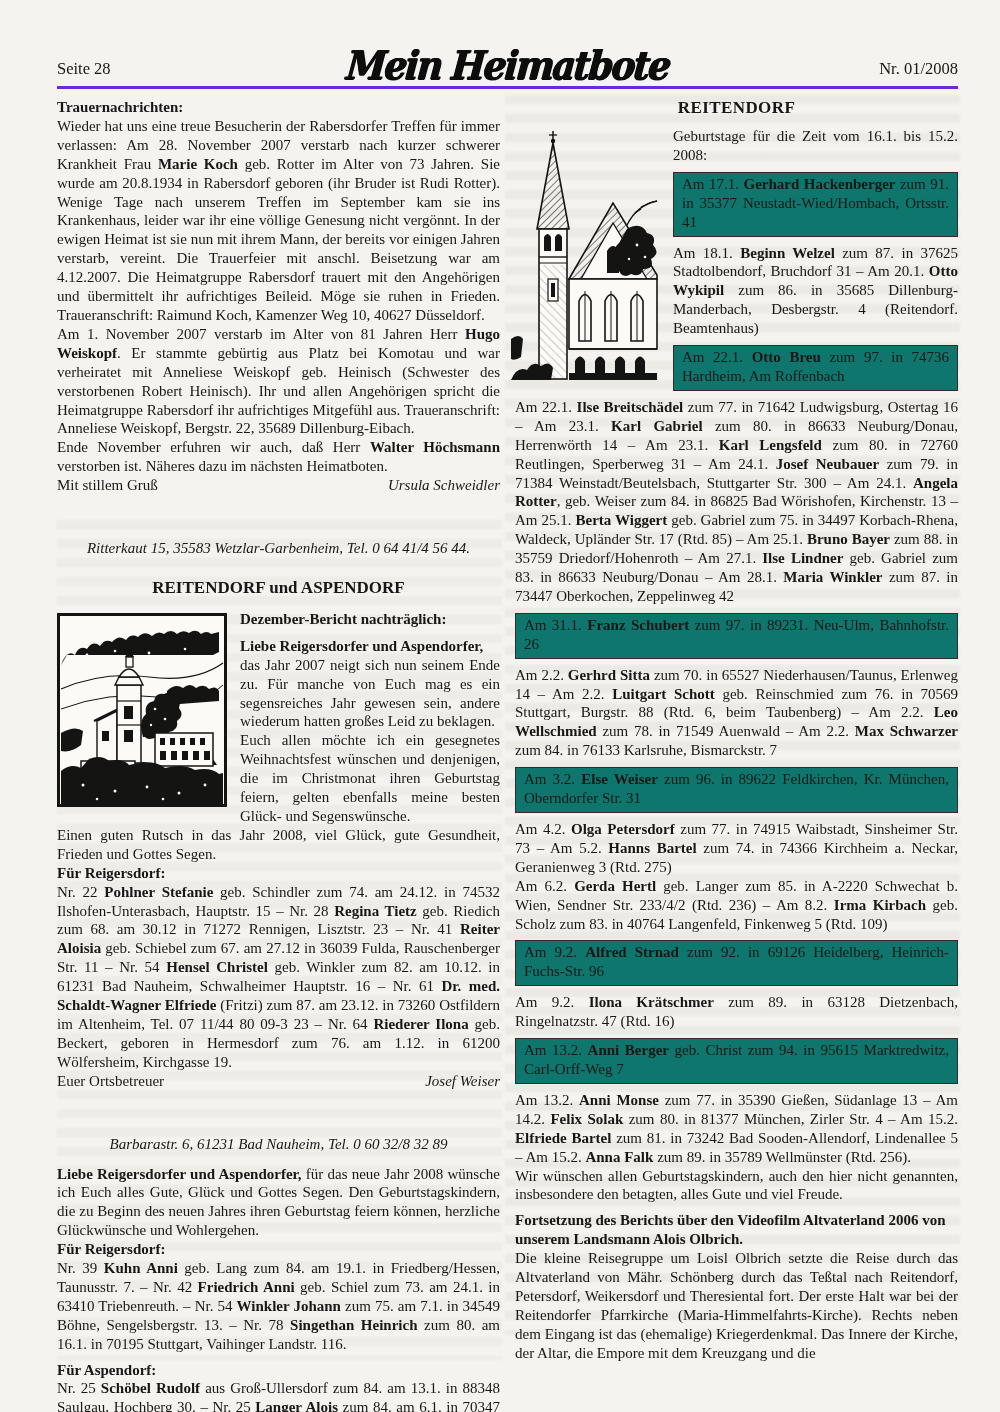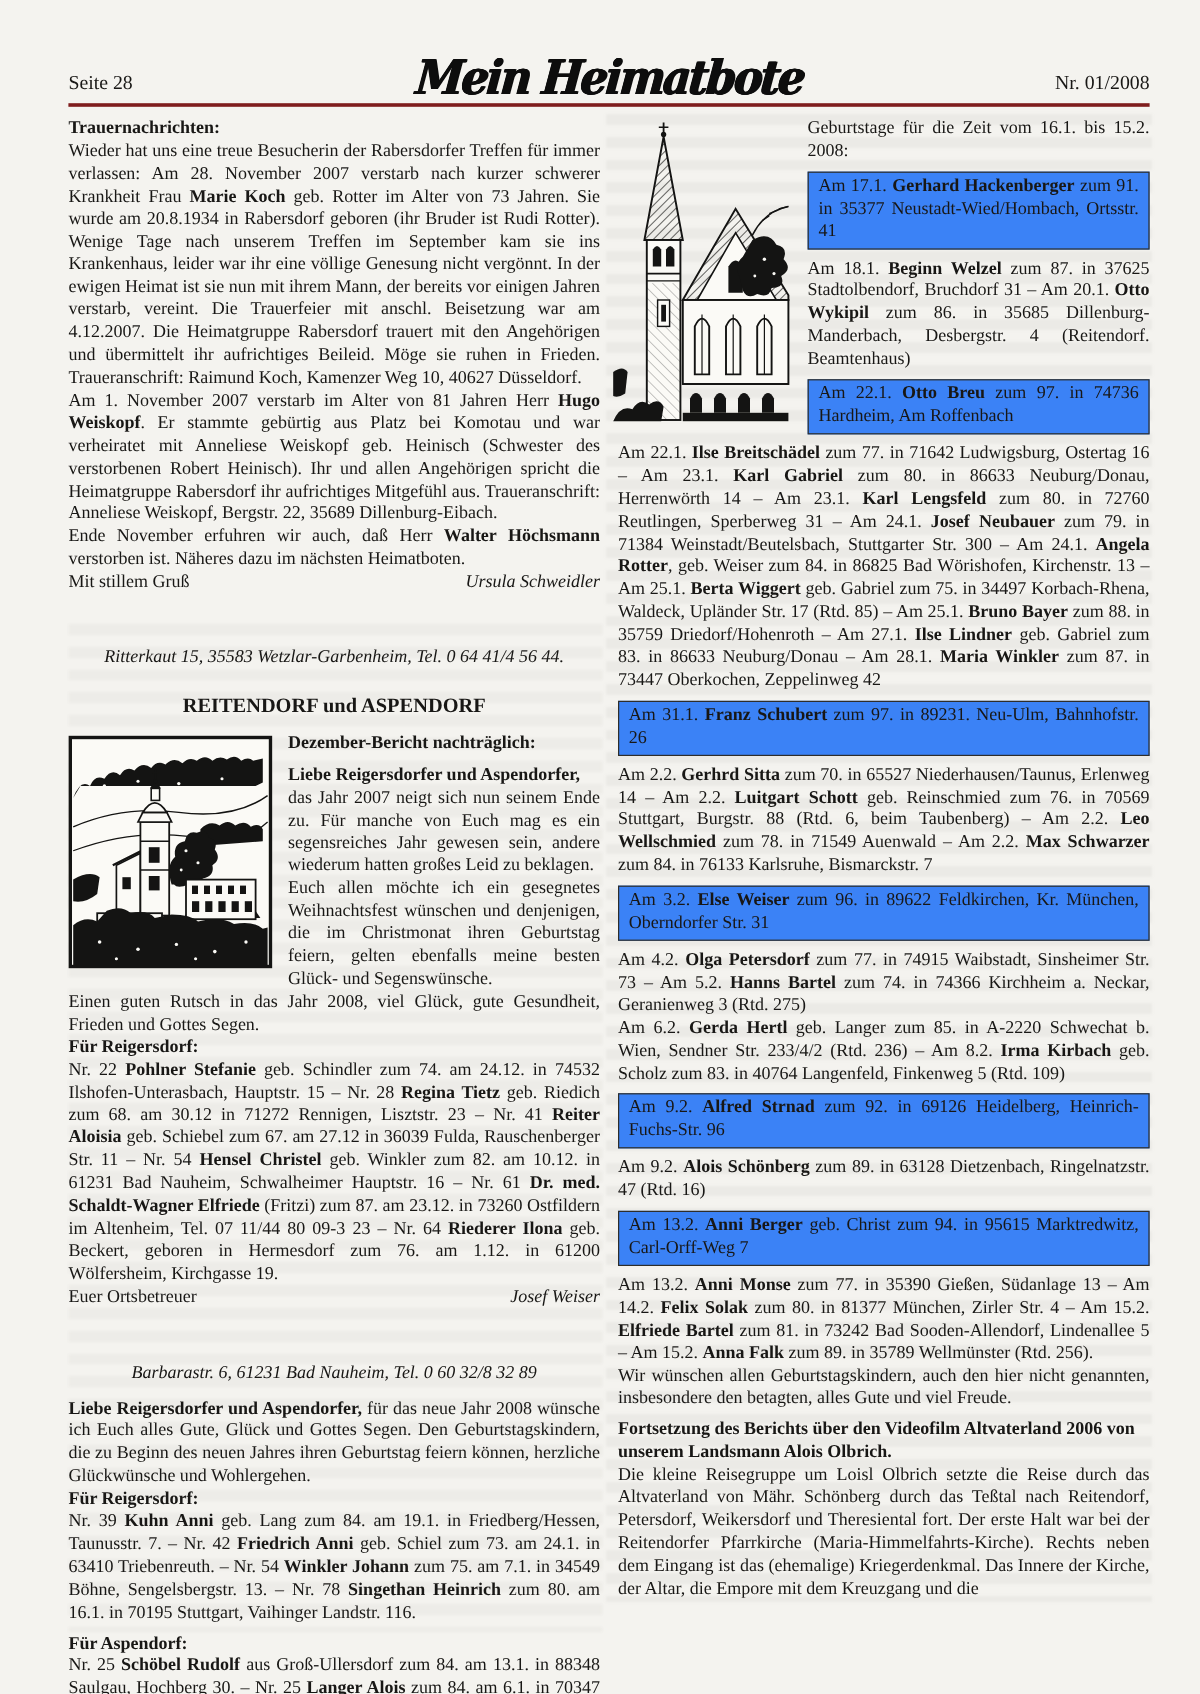--- a/index.html
+++ b/index.html
@@ -9,7 +9,7 @@
   .bleed{position:absolute;pointer-events:none;z-index:0;
          background:repeating-linear-gradient(180deg, rgba(90,88,84,.055) 0 9px, rgba(90,88,84,0) 9px 19px);
          filter:blur(1.3px);}
-  .hdr{position:relative;height:56px;border-bottom:3px solid #7f1d1d;z-index:1;text-align:right;}
+  .hdr{position:relative;height:56px;border-bottom:3px solid #6d28d9;z-index:1;text-align:right;}
   .hdr-left{position:absolute;left:0;bottom:7px;font-size:16.5px;}
   .hdr-right{position:absolute;right:0;bottom:7px;font-size:16.5px;}
   .masthead{position:absolute;left:50%;bottom:0;transform:translateX(-50%) skewX(-5deg) scaleY(1.1);

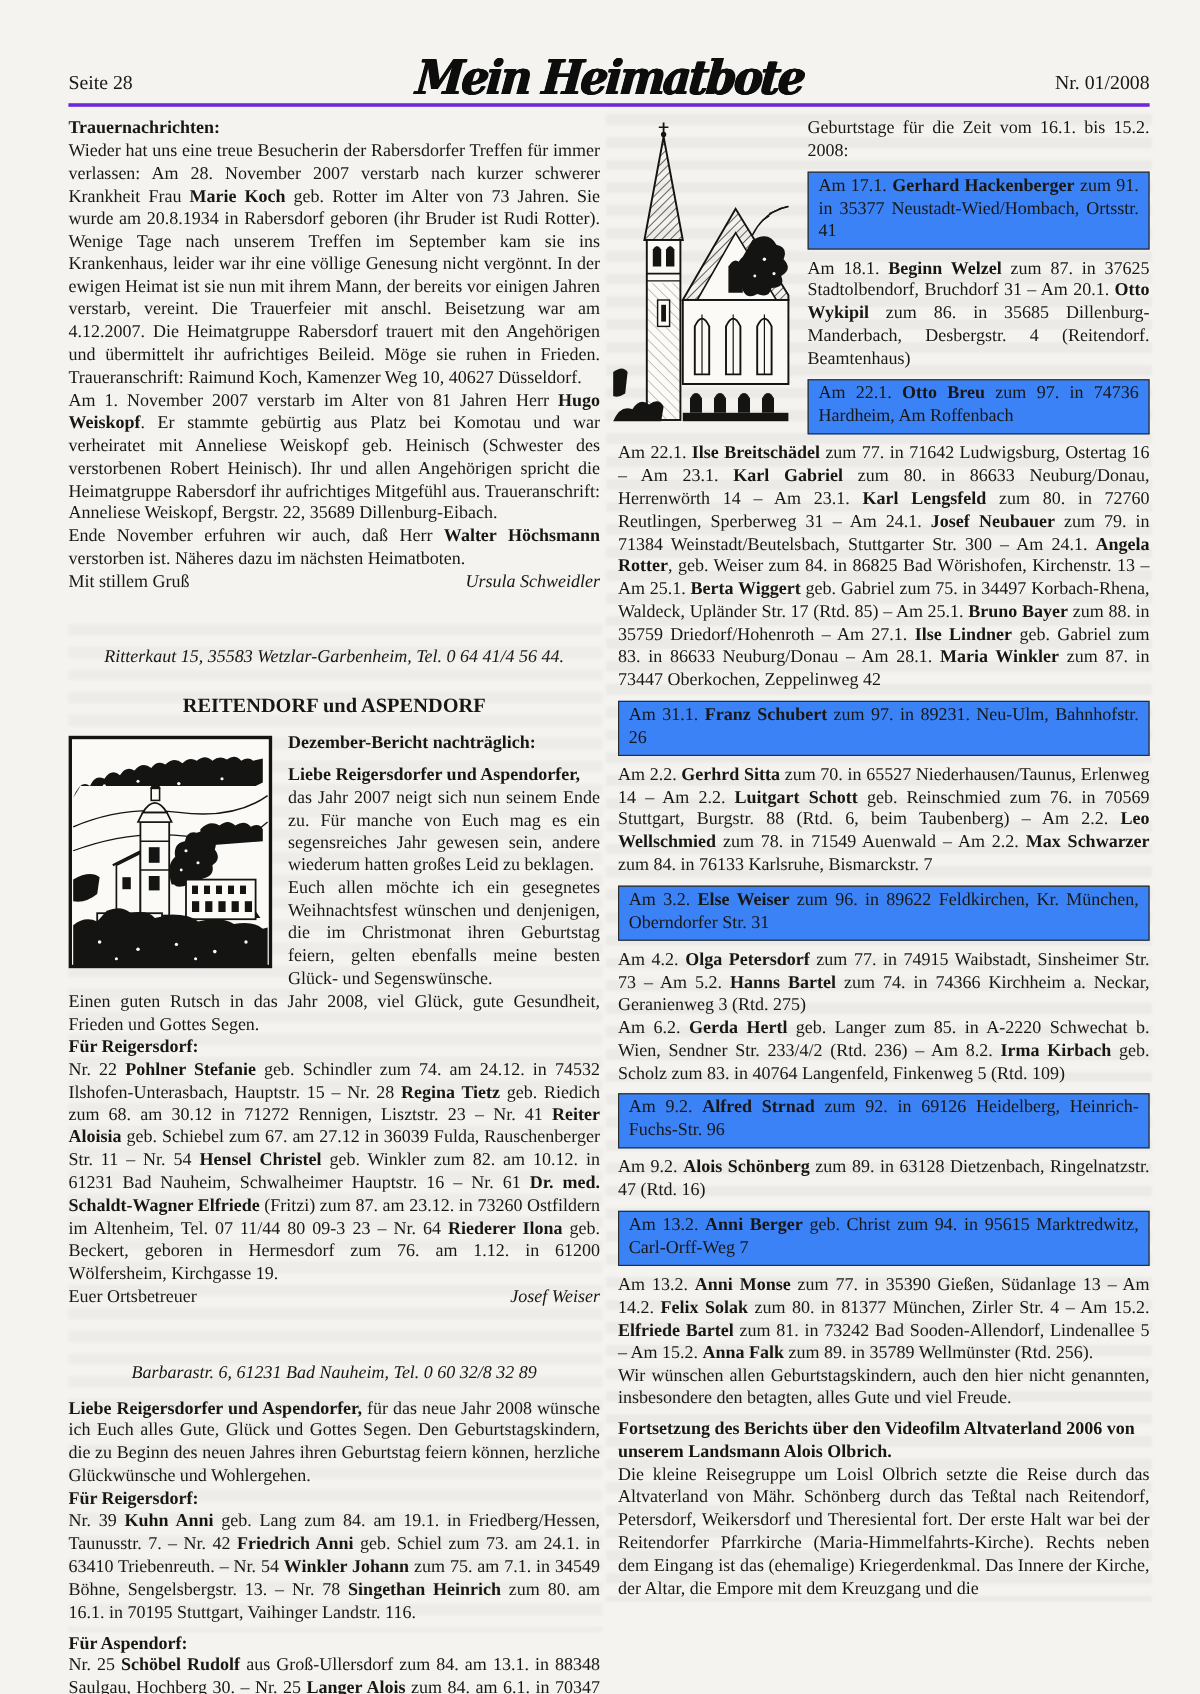--- a/index.html
+++ b/index.html
@@ -147,6 +147,7 @@
     </div>
 
     <div class="colR">
+      <div class="r-h">REITENDORF</div>
 
       <span class="fig-c">
         <svg width="152" height="252" viewBox="0 0 152 252" aria-hidden="true">

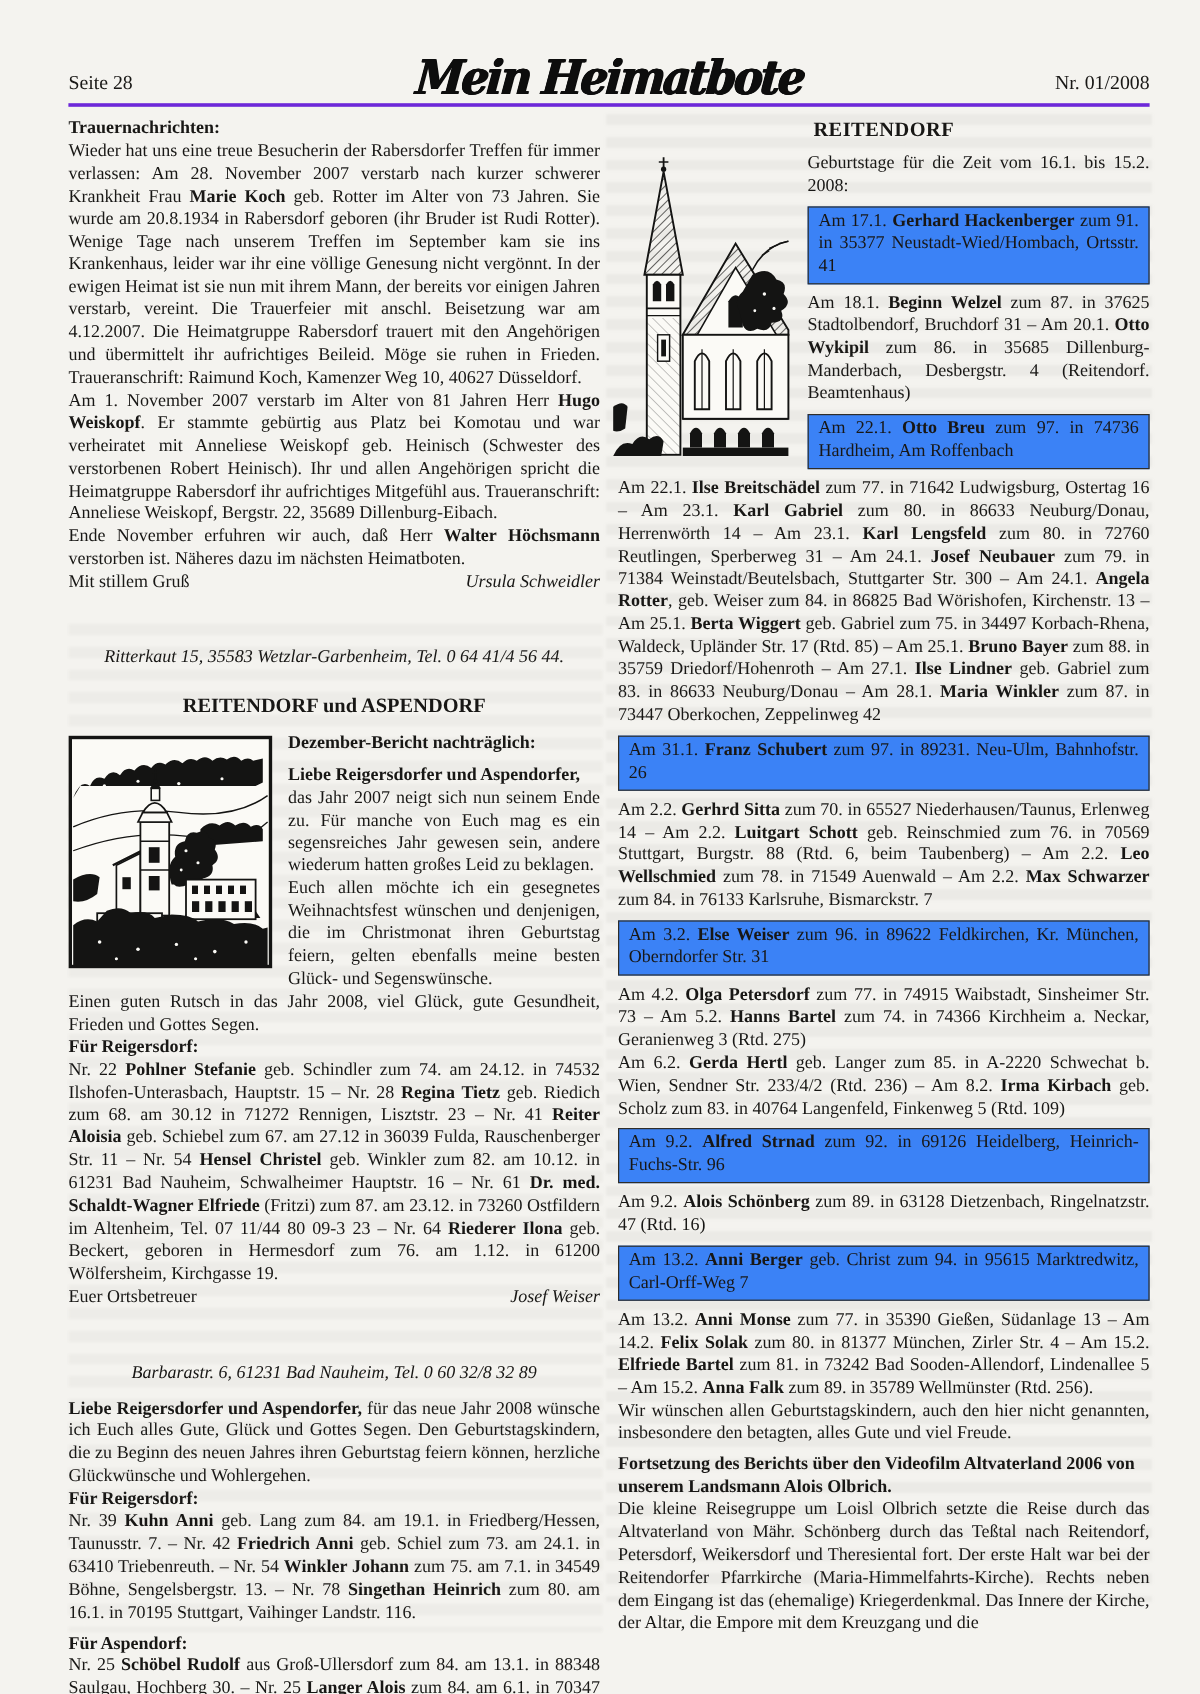--- a/index.html
+++ b/index.html
@@ -26,7 +26,7 @@
   .r-h{font-weight:bold;text-align:center;font-size:17px;margin:0 0 9px;letter-spacing:.4px;}
   .sig{display:flex;justify-content:space-between;align-items:baseline;font-size:15px;line-height:18.9px;}
   .addr{text-align:center;font-style:italic;font-size:15px;line-height:18.9px;margin-top:44px;}
-  .gbox{border:1.4px solid #2e2d2a;background:#3b82f6;padding:2px 8px 4px;margin:7px 0;overflow:hidden;}
+  .gbox{border:1.4px solid #2e2d2a;background:#0f766e;padding:2px 8px 4px;margin:7px 0;overflow:hidden;}
   .m7{margin-top:7px;} .m11{margin-top:11px;}
   .clearL{clear:left;}
   .fig-v{float:left;margin:3px 13px 3px 0;}

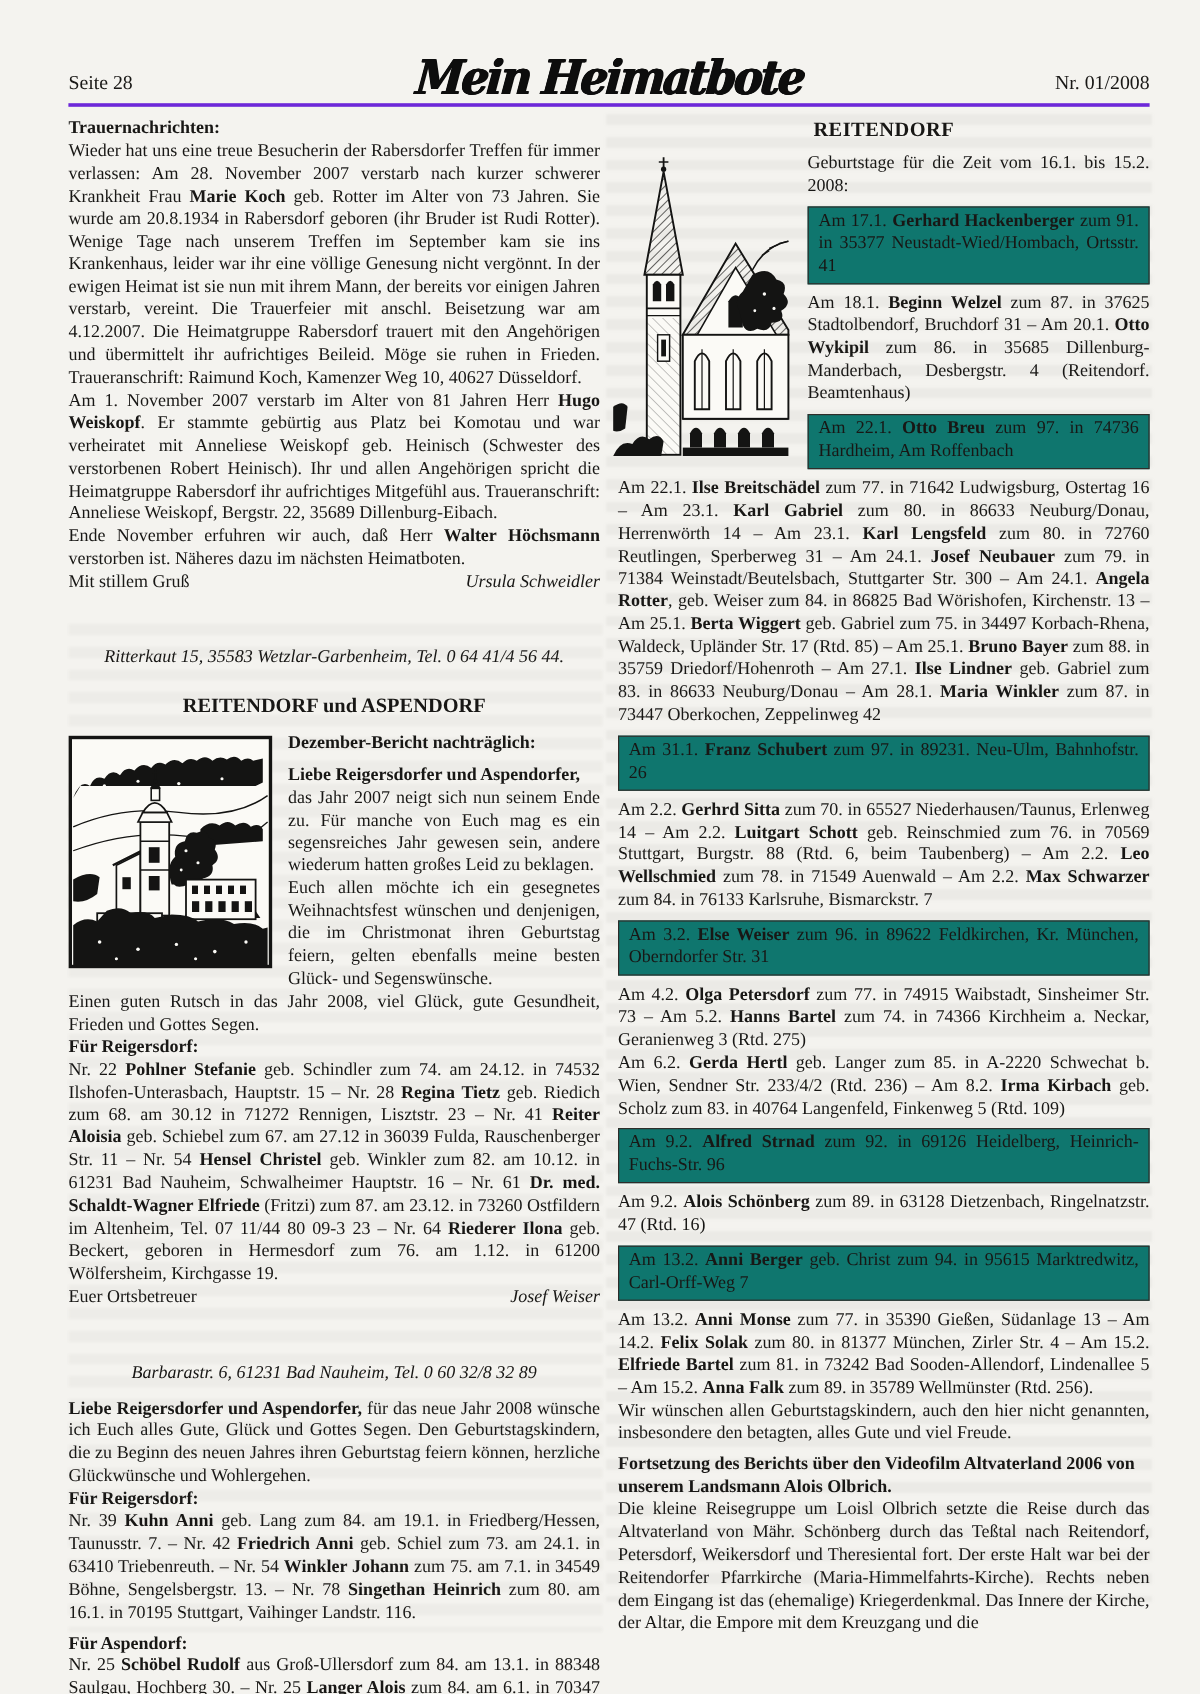--- a/index.html
+++ b/index.html
@@ -220,7 +220,7 @@
       <div class="gbox">
           <p class="p"><span>Am 9.2. </span><span class="b">Alfred Strnad</span><span> zum 92. in 69126 Heidelberg, Heinrich-Fuchs-Str. 96</span></p>
         </div>
-      <p class="p"><span>Am 9.2. </span><span class="b">Alois Schönberg</span><span> zum 89. in 63128 Dietzenbach, Ringelnatzstr. 47 (Rtd. 16)</span></p>
+      <p class="p"><span>Am 9.2. </span><span class="b">Ilona Krätschmer</span><span> zum 89. in 63128 Dietzenbach, Ringelnatzstr. 47 (Rtd. 16)</span></p>
       <div class="gbox">
           <p class="p"><span>Am 13.2. </span><span class="b">Anni Berger</span><span> geb. Christ zum 94. in 95615 Marktredwitz, Carl-Orff-Weg 7</span></p>
         </div>

